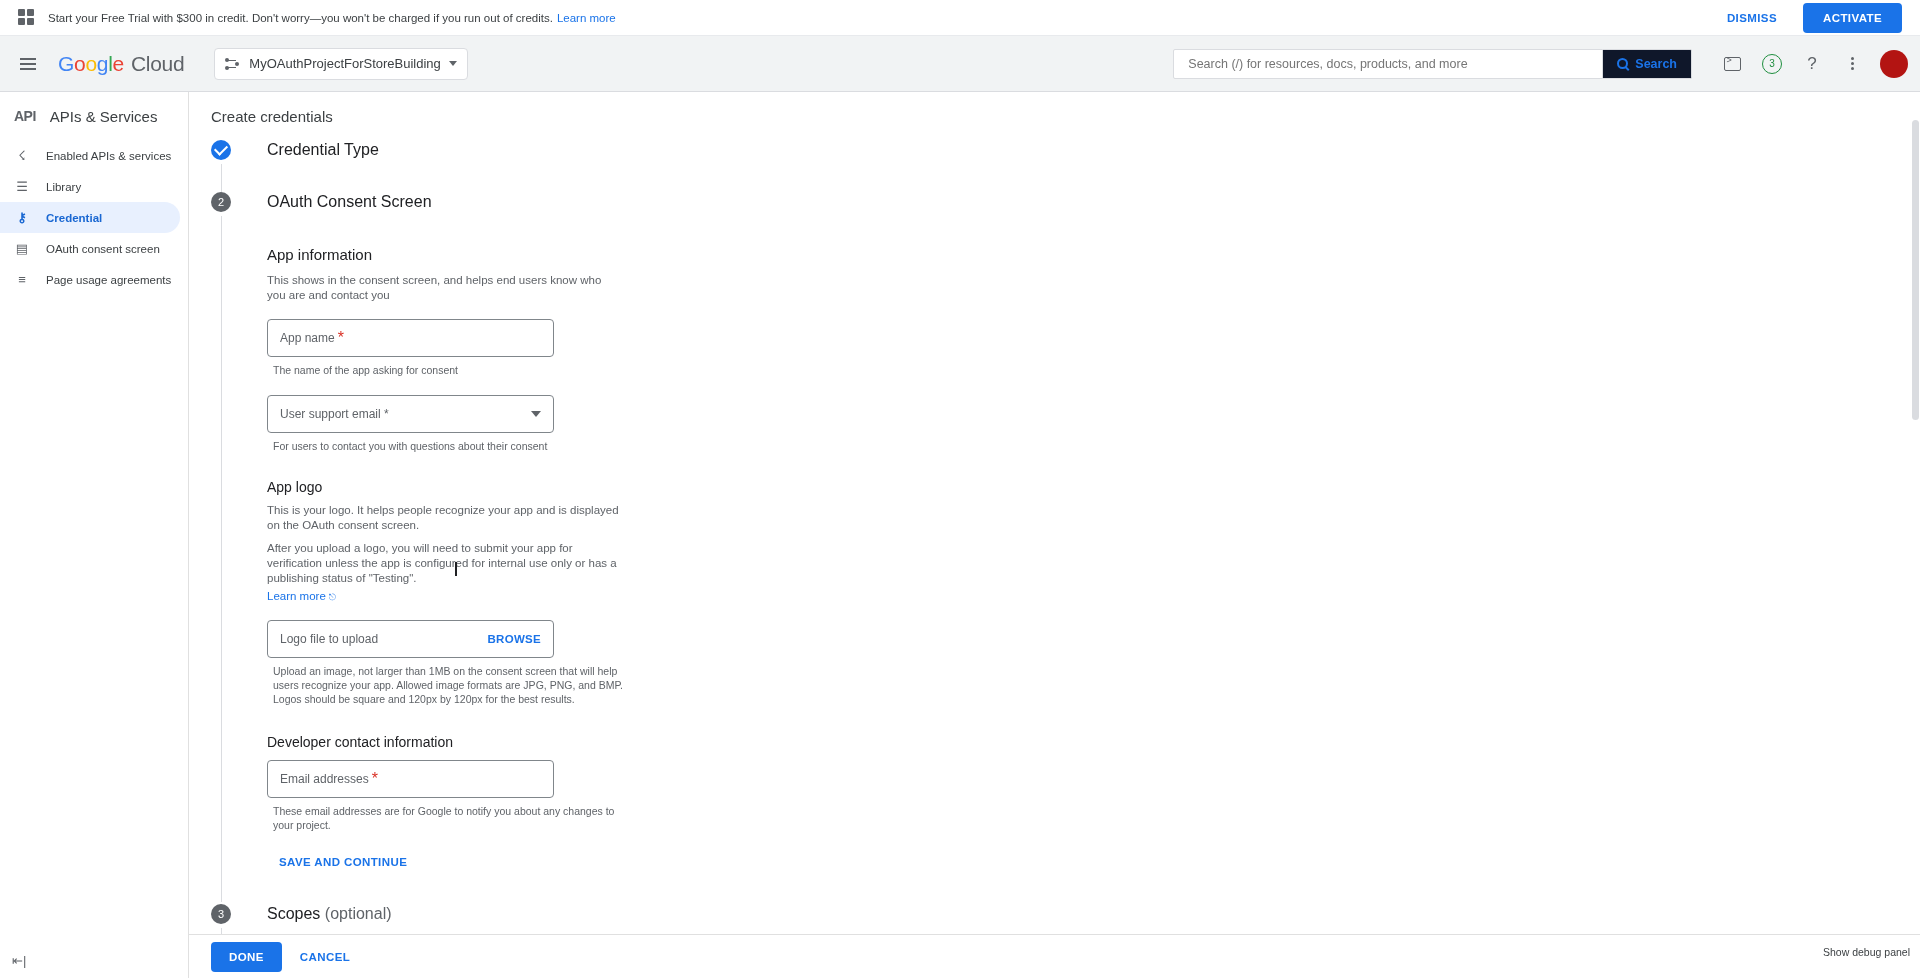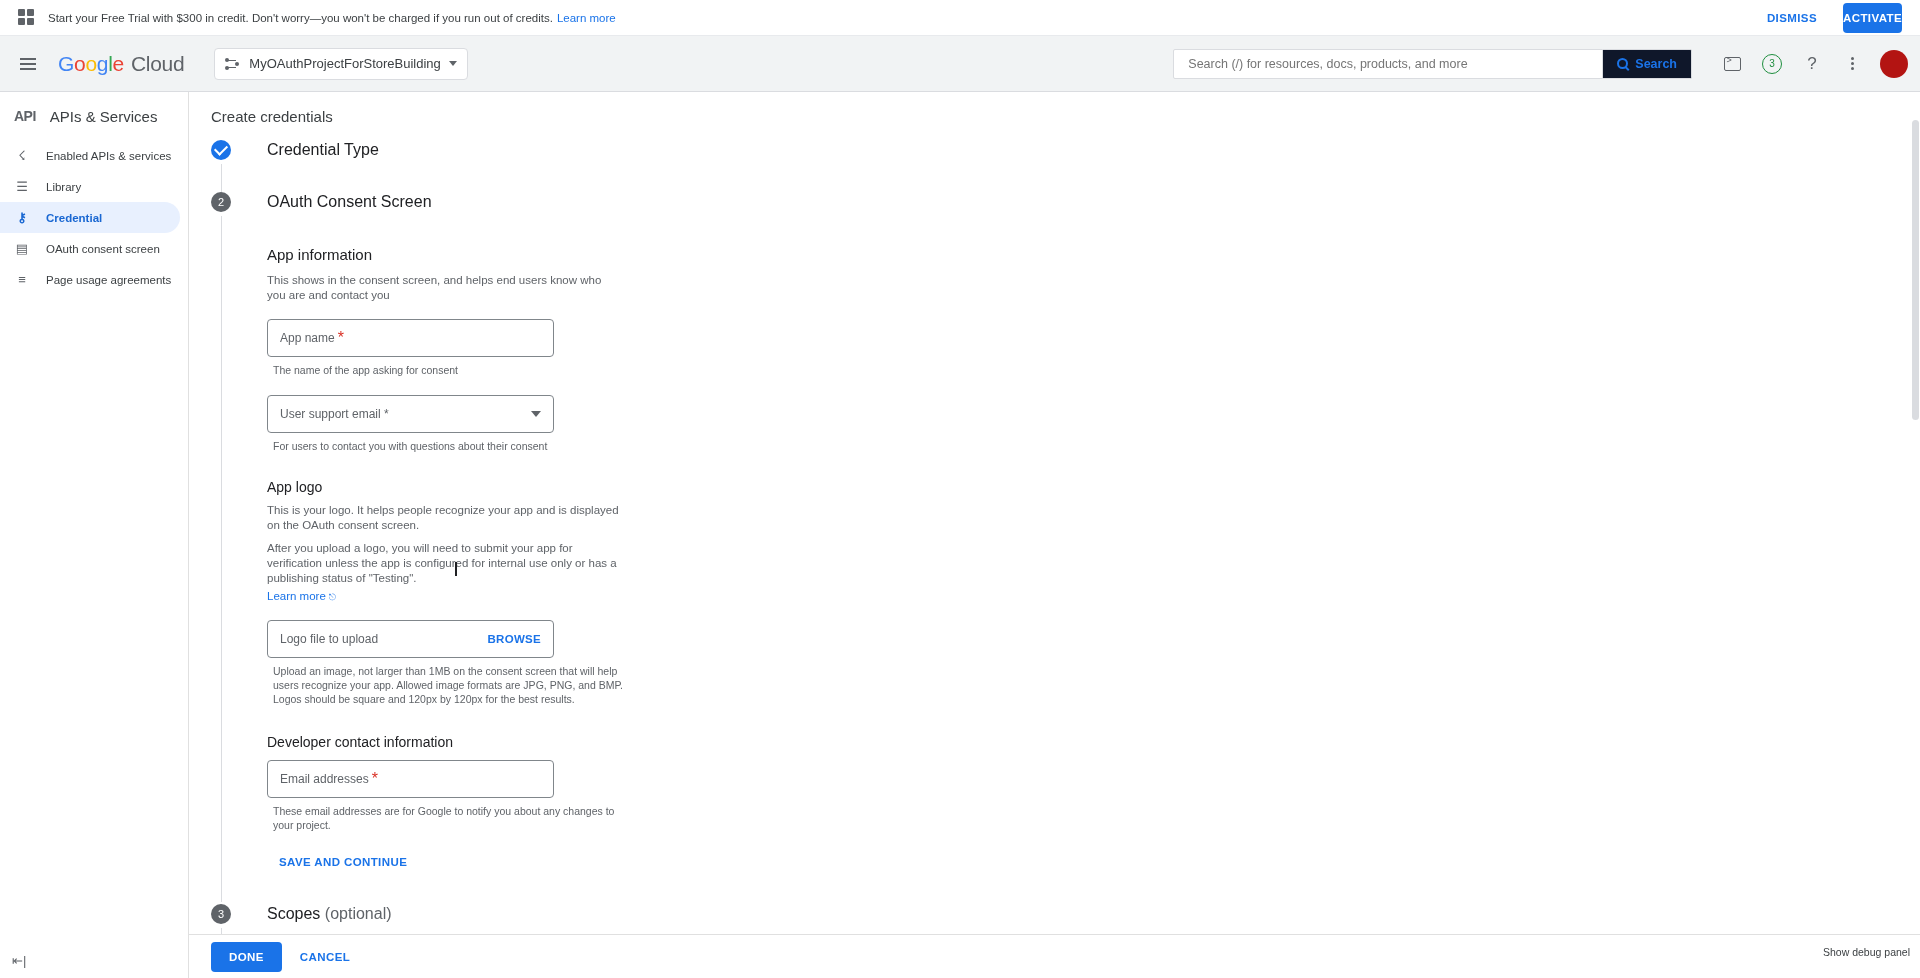--- a/index.html
+++ b/index.html
@@ -48,7 +48,7 @@
   .btn-activate {
     background: #1a73e8; color: #fff; border: none;
     font-size: 11.5px; font-weight: bold; letter-spacing: .4px;
-    padding: 9px 0; border-radius: 4px; cursor: pointer;
+    padding: 9px 20px; border-radius: 4px; cursor: pointer;
   }
 
   

